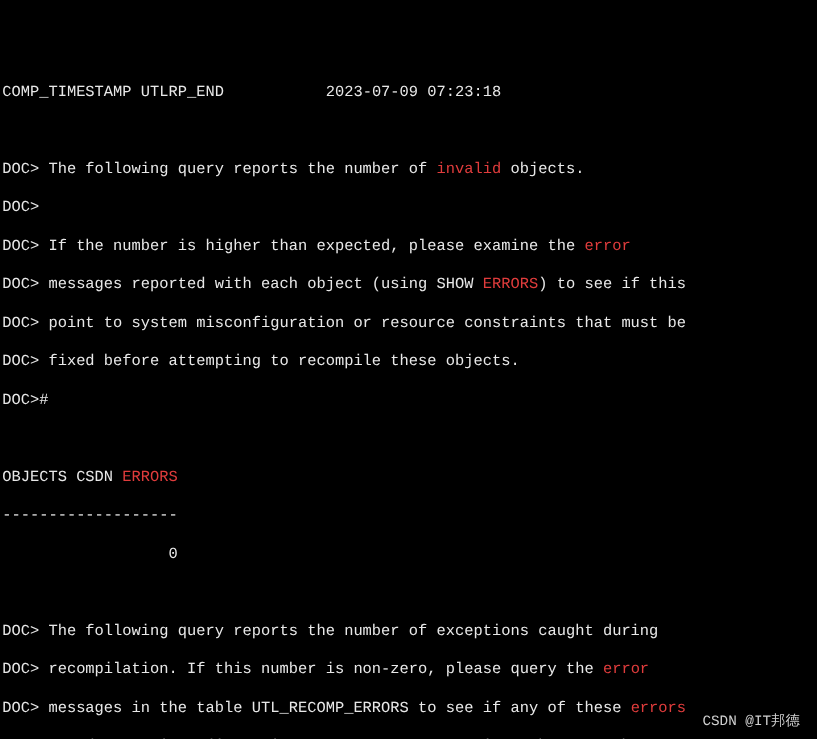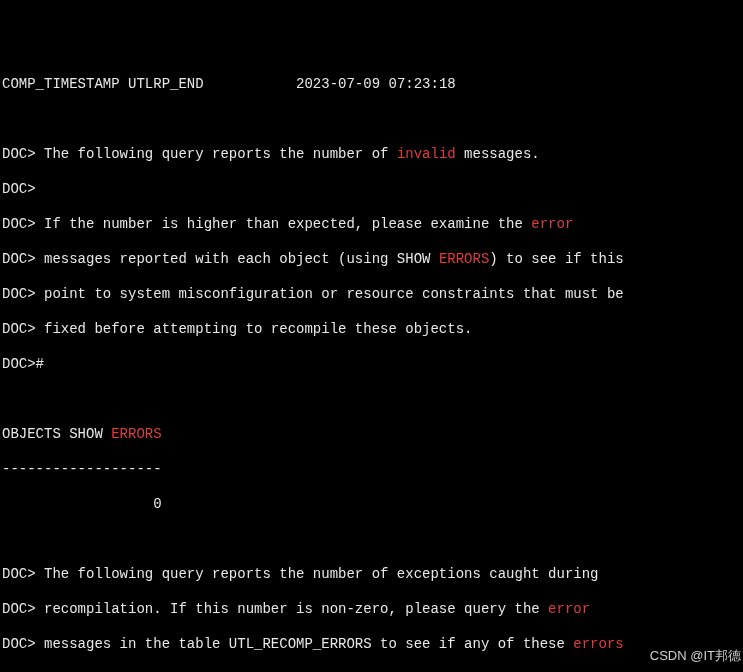--- a/index.html
+++ b/index.html
@@ -34,7 +34,7 @@
 
 <div class="line"><span>COMP_TIMESTAMP UTLRP_END</span><span>           </span><span>2023-07-09 07:23:18</span></div>
 <div class="line"> </div>
-<div class="line"><span>DOC&gt; The following query reports the number of </span><span class="red">invalid</span><span> messages.</span></div>
+<div class="line"><span>DOC&gt; The following query reports the number of </span><span class="red">invalid</span><span> objects.</span></div>
 <div class="line"><span>DOC&gt;</span></div>
 <div class="line"><span>DOC&gt; If the number is higher than expected, please examine the </span><span class="red">error</span></div>
 <div class="line"><span>DOC&gt; messages reported with each object (using SHOW </span><span class="red">ERRORS</span><span>) to see if this</span></div>

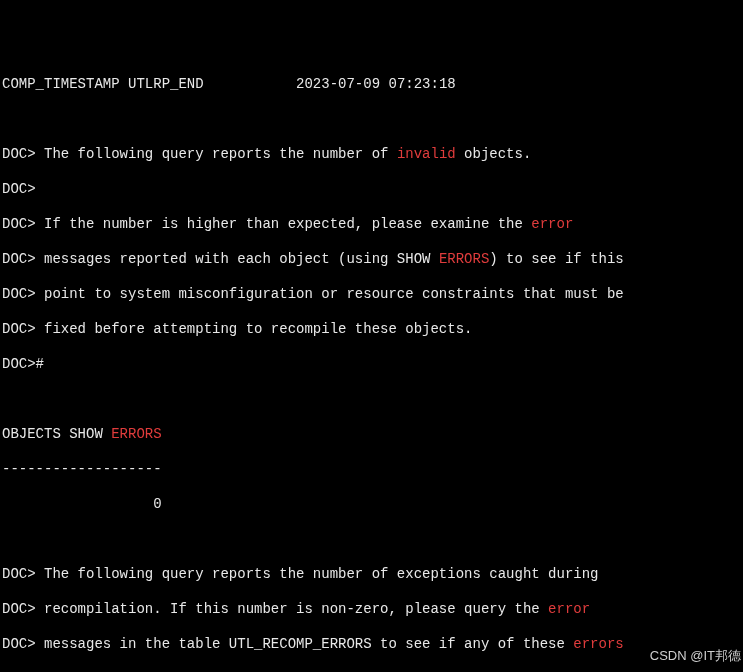--- a/index.html
+++ b/index.html
@@ -42,7 +42,7 @@
 <div class="line"><span>DOC&gt; fixed before attempting to recompile these objects.</span></div>
 <div class="line"><span>DOC&gt;#</span></div>
 <div class="line"> </div>
-<div class="line"><span>OBJECTS SHOW </span><span class="red">ERRORS</span></div>
+<div class="line"><span>OBJECTS CSDN </span><span class="red">ERRORS</span></div>
 <div class="line"><span>-------------------</span></div>
 <div class="line"><span>                  0</span></div>
 <div class="line"> </div>

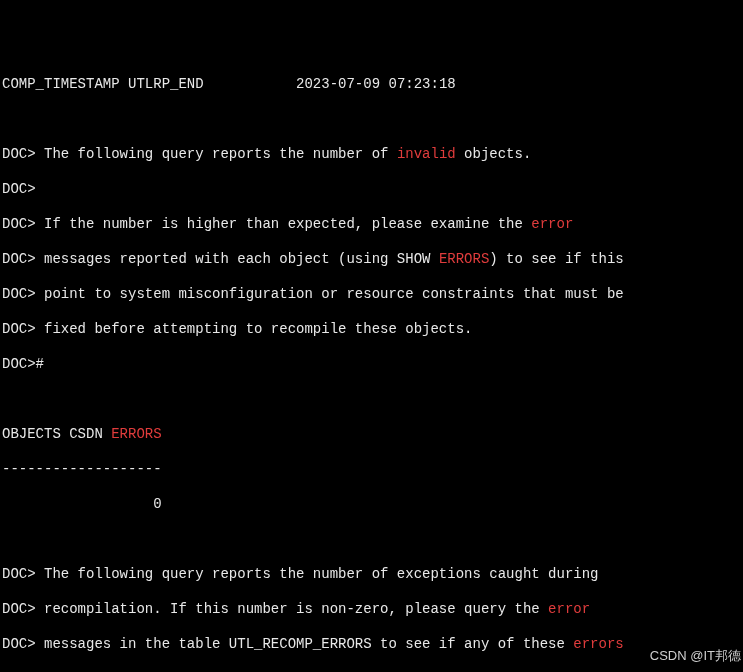--- a/index.html
+++ b/index.html
@@ -21,9 +21,9 @@
     .watermark {
       position: absolute;
       bottom: 8px;
-      right: 2px;
+      right: 16px;
       color: #cfcfcf;
-      font-family: Liberation Sans, sans-serif;
+      font-family: Liberation Mono, monospace;
       font-size: 13px;
     }
   </style>

